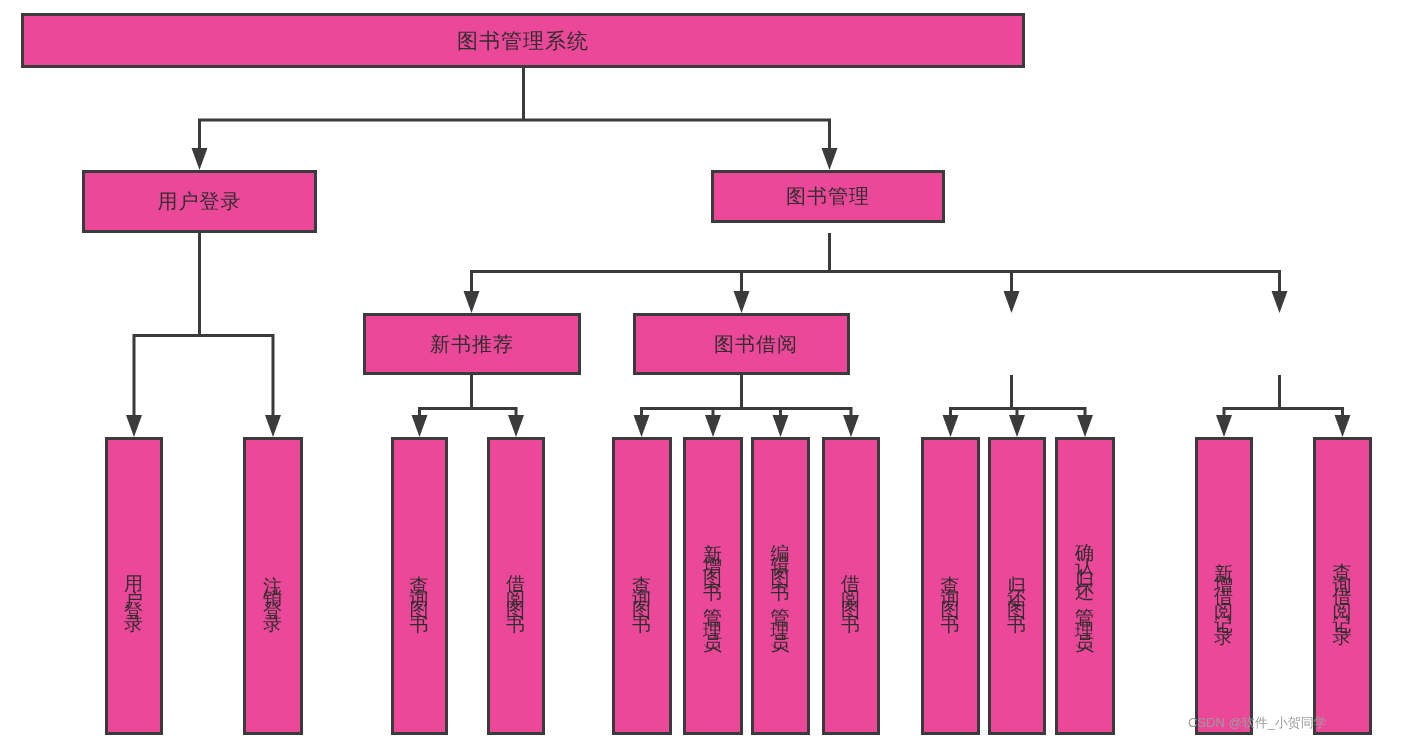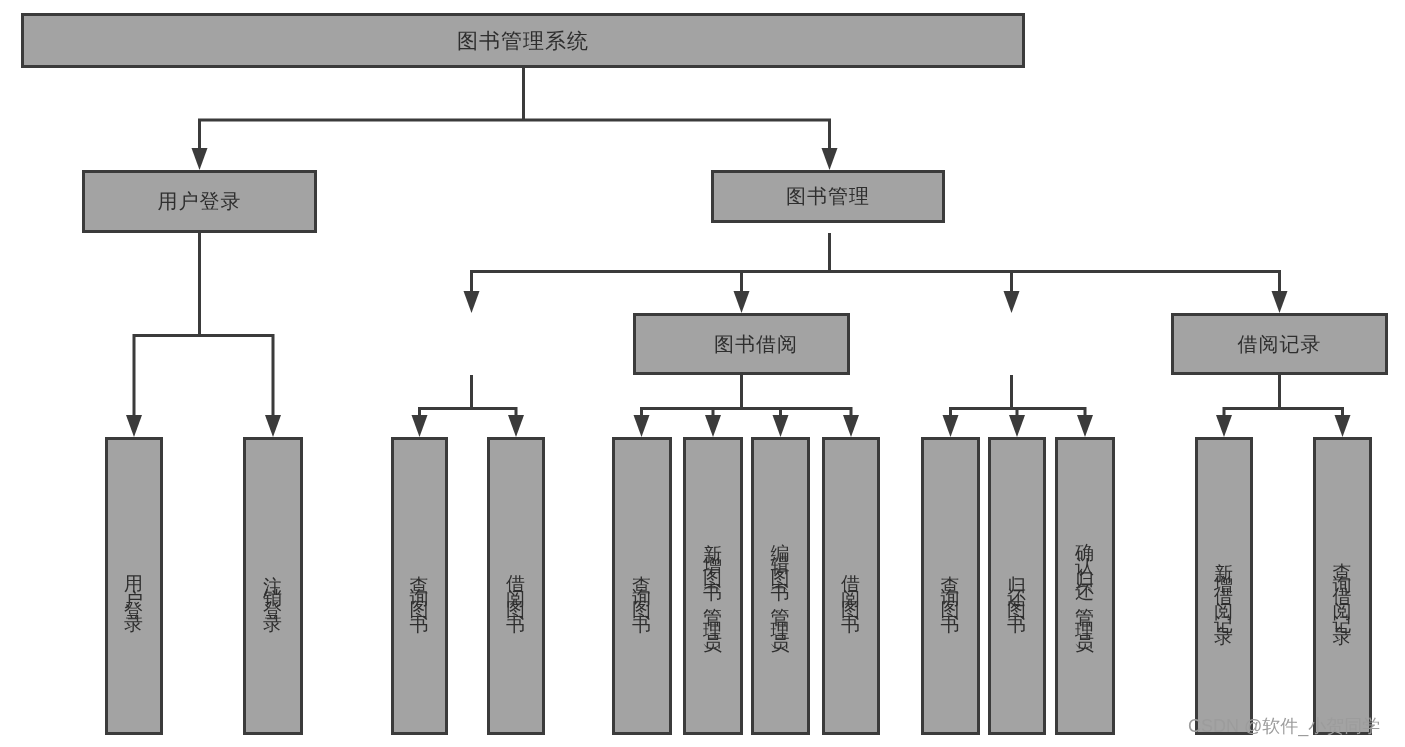--- a/index.html
+++ b/index.html
@@ -24,7 +24,7 @@
     position: absolute;
     box-sizing: border-box;
     border: 3px solid #3b3b3b;
-    background: #a3a3a3;
+    background: #ec4899;
     display: flex;
     align-items: center;
     justify-content: center;

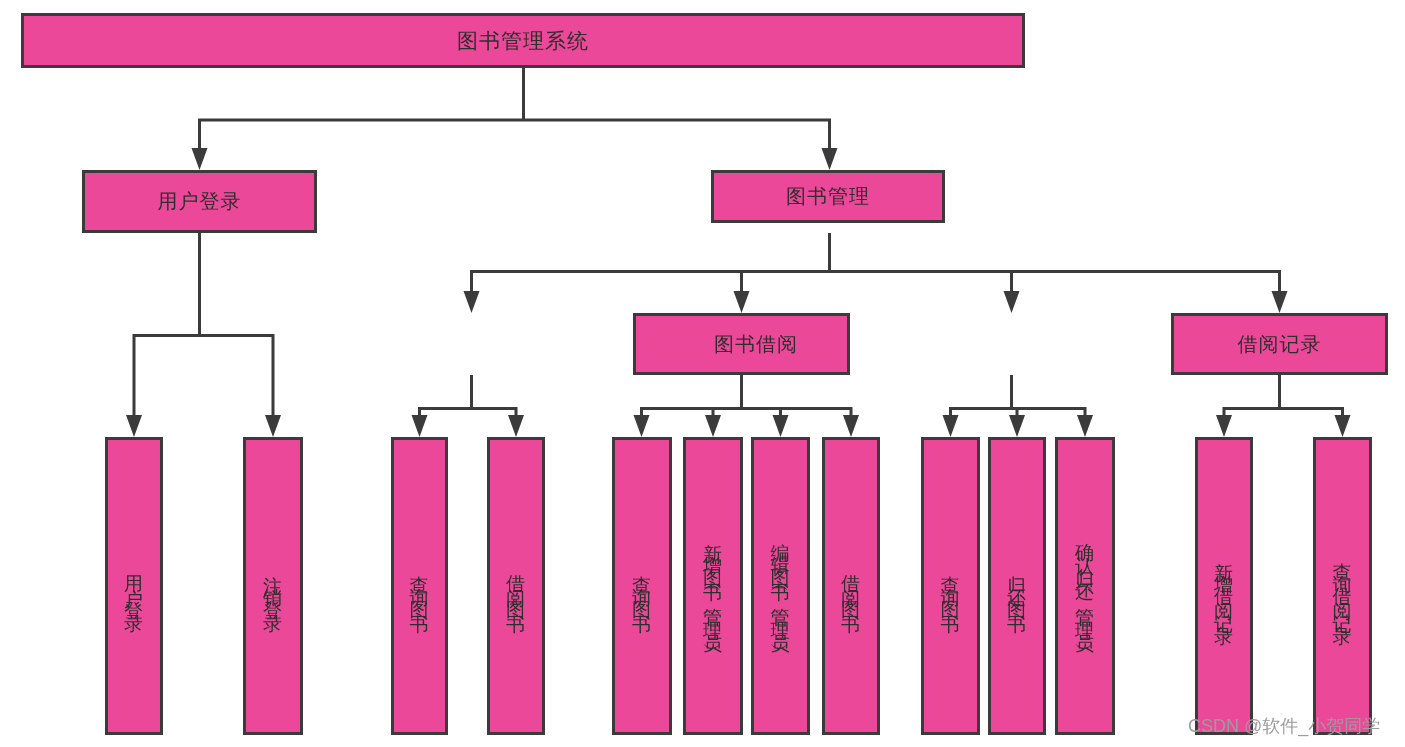--- a/index.html
+++ b/index.html
@@ -140,6 +140,9 @@
     <span>图书管理</span>
   </div>
 
+  <div class="node node--h n-new-book">
+    <span>新书推荐</span>
+  </div>
   <div class="node node--h n-book-borrow">
     <span>图书借阅</span>
   </div>

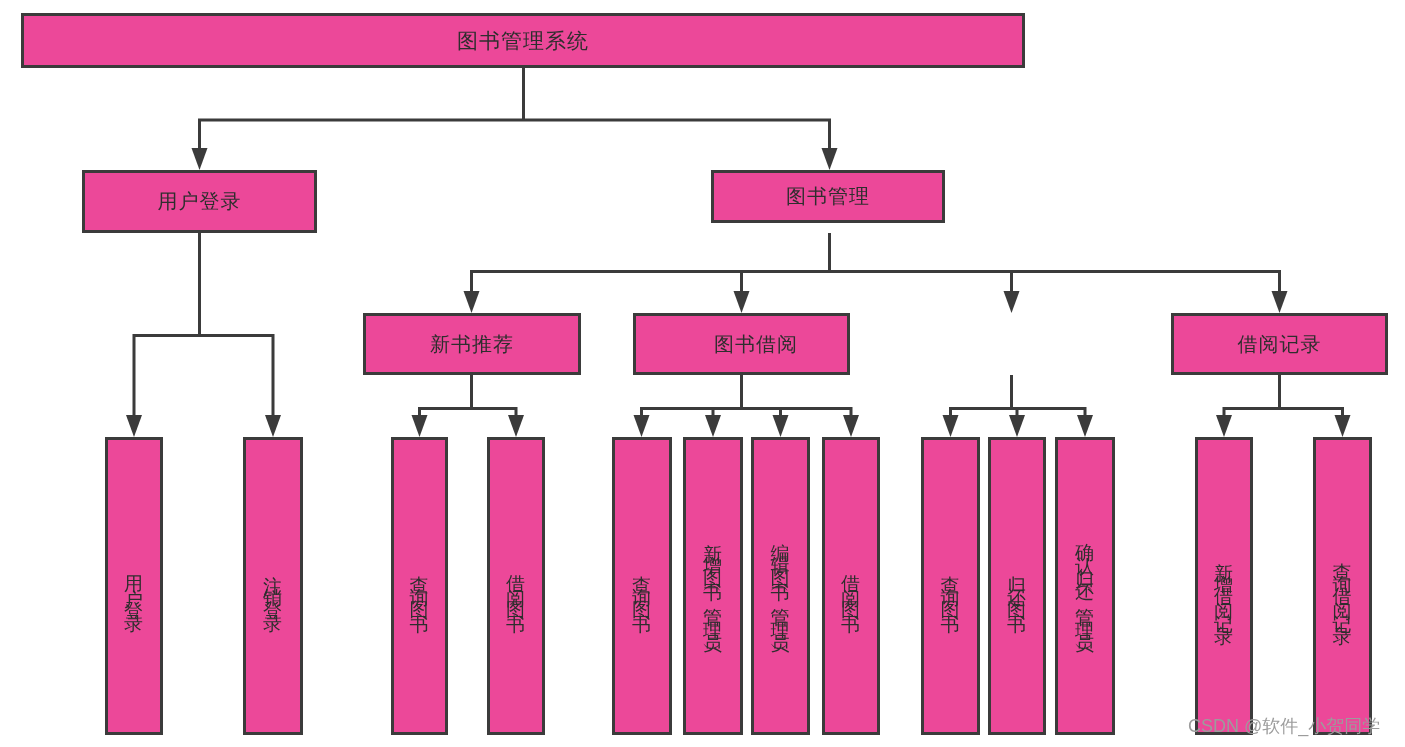--- a/index.html
+++ b/index.html
@@ -146,9 +146,6 @@
   <div class="node node--h n-book-borrow">
     <span>图书借阅</span>
   </div>
-  <div class="node node--h n-records">
-    <span>借阅记录</span>
-  </div>
 
   <div class="node node--v lf lf-1">
     <span class="vtext">用户登录</span>

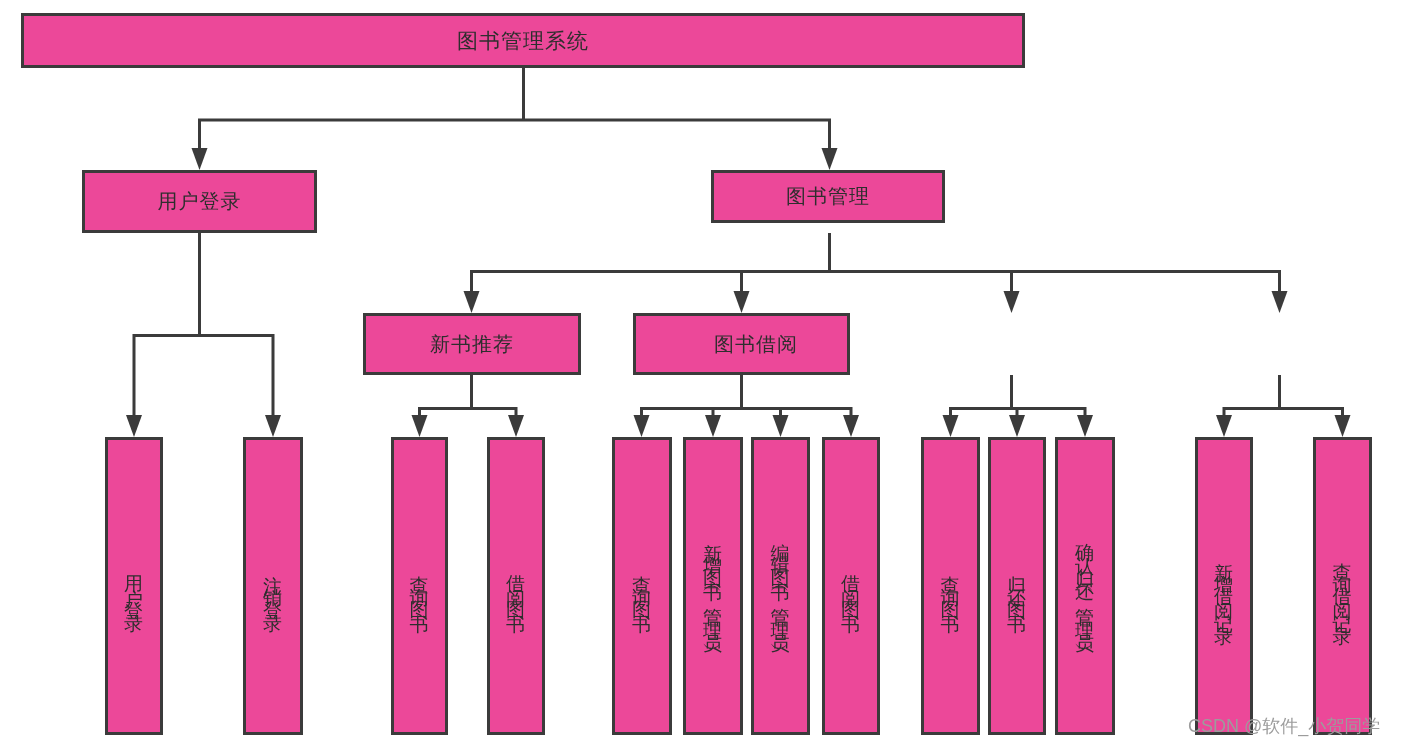--- a/index.html
+++ b/index.html
@@ -75,7 +75,7 @@
     position: absolute;
     left: 1188px;
     top: 714px;
-    font-size: 18px;
+    font-size: 13px;
     color: #9c9c9c;
     white-space: nowrap;
     z-index: 5;

